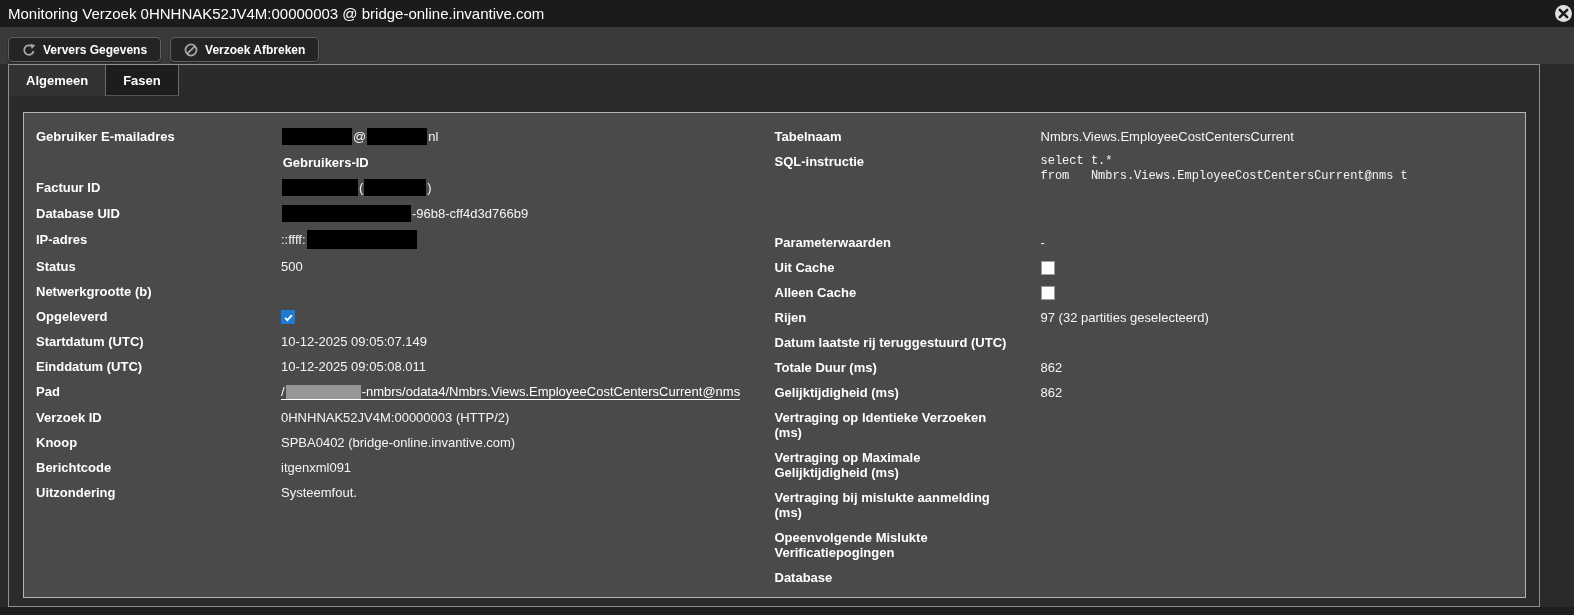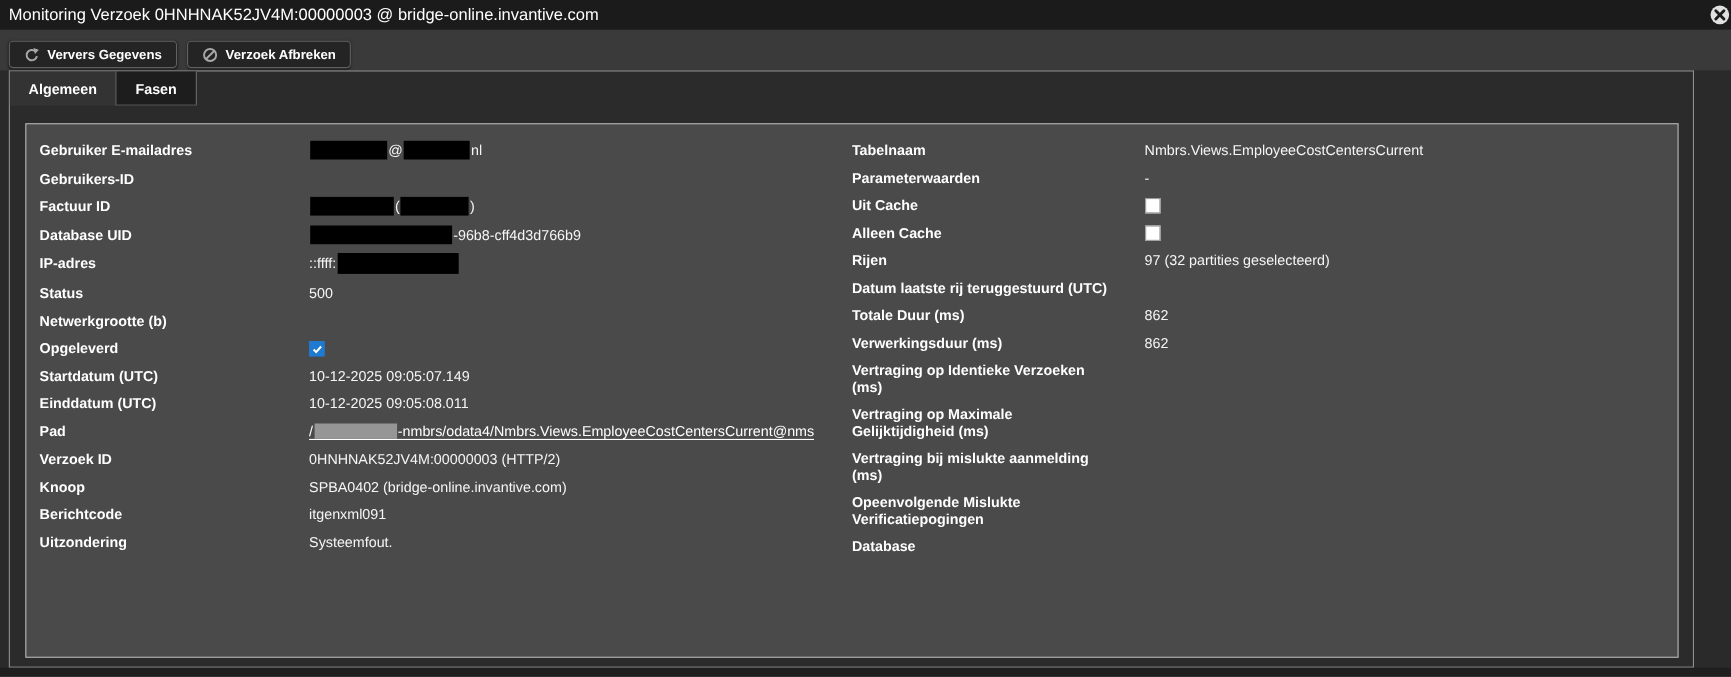--- a/index.html
+++ b/index.html
@@ -54,7 +54,7 @@
     padding: 11px 12px; display: flex; overflow: hidden;
   }
   .col { flex: 1 1 0; min-width: 0; }
-  .row { display: flex; padding: 5px 0; min-height: 25px; }
+  .row { display: flex; padding: 5px 0; min-height: 25px; justify-content: center; }
   .row.row-sql { min-height: 81px; }
   .flabel {
     flex: 0 0 auto; font-weight: 700; color: #fff; line-height: 15px;

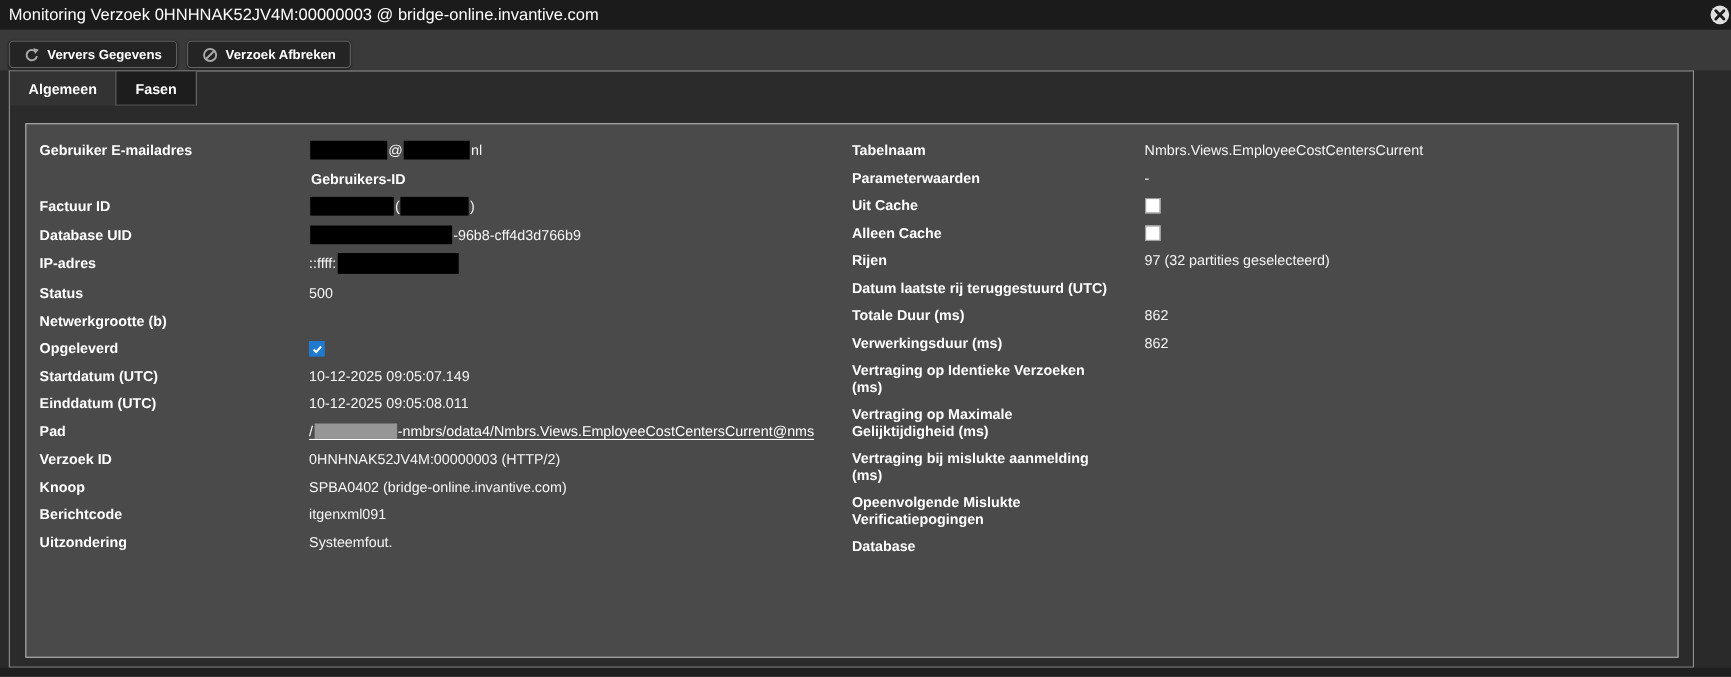--- a/index.html
+++ b/index.html
@@ -204,6 +204,11 @@
           <div class="flabel">Tabelnaam</div>
           <div class="fvalue">Nmbrs.Views.EmployeeCostCentersCurrent</div>
         </div>
+        <div class="row row-sql">
+          <div class="flabel">SQL-instructie</div>
+          <div class="fvalue mono">select t.*
+from   Nmbrs.Views.EmployeeCostCentersCurrent@nms t</div>
+        </div>
         <div class="row">
           <div class="flabel">Parameterwaarden</div>
           <div class="fvalue">-</div>

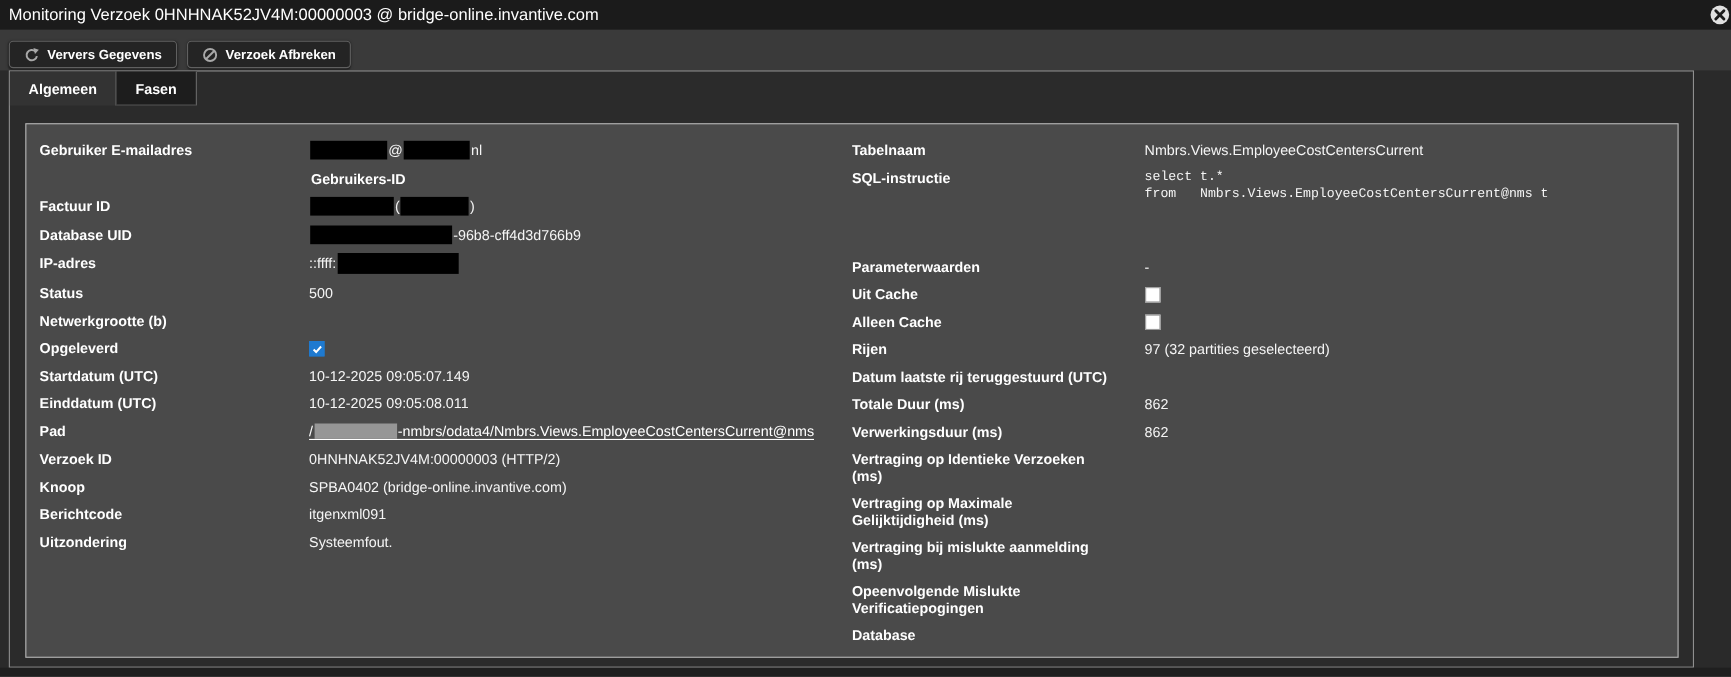--- a/index.html
+++ b/index.html
@@ -234,7 +234,7 @@
           <div class="fvalue">862</div>
         </div>
         <div class="row">
-          <div class="flabel">Verwerkingsduur (ms)</div>
+          <div class="flabel">Gelijktijdigheid (ms)</div>
           <div class="fvalue">862</div>
         </div>
         <div class="row">

